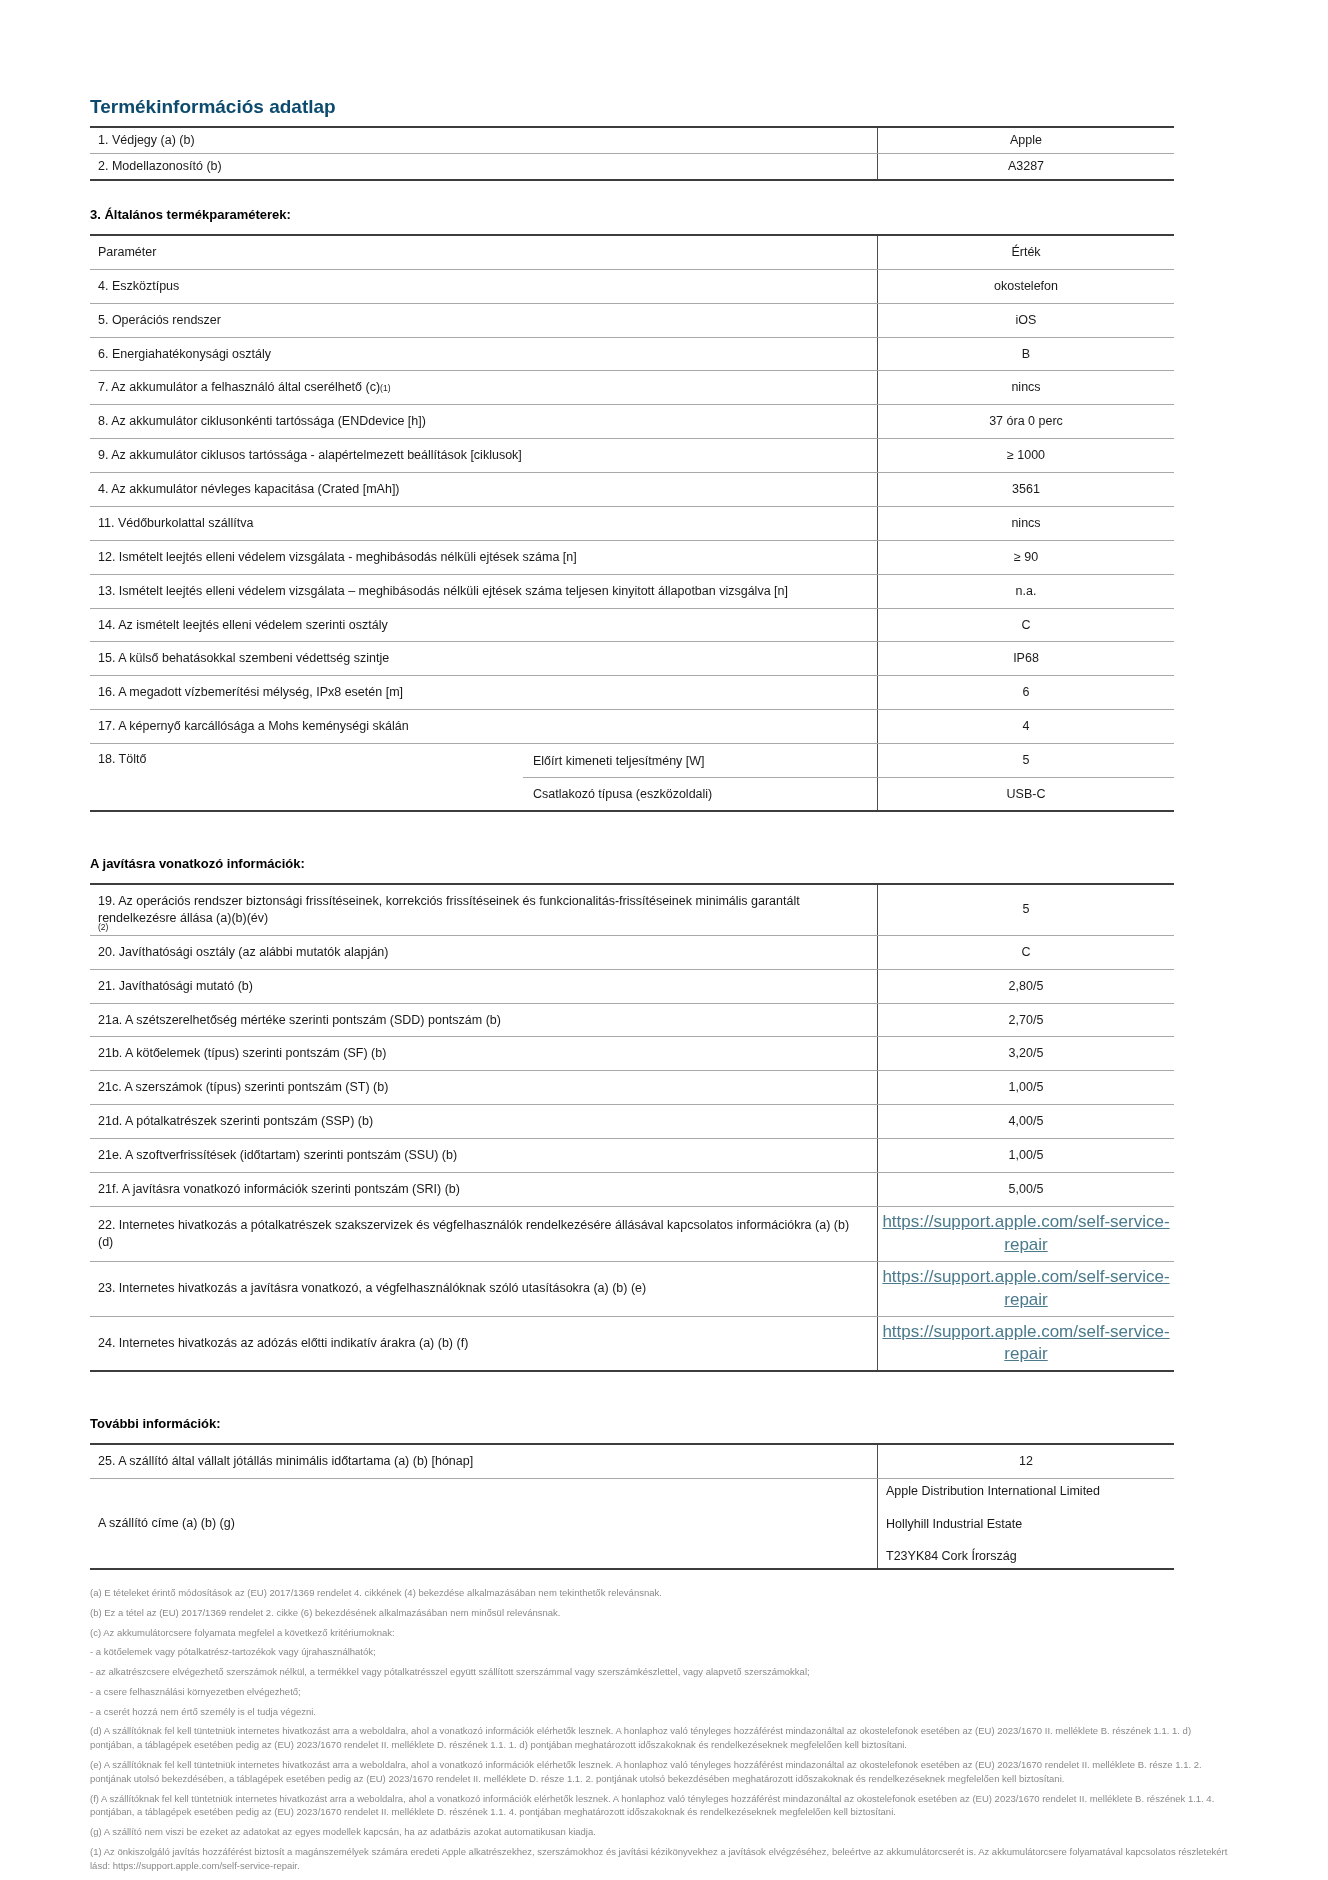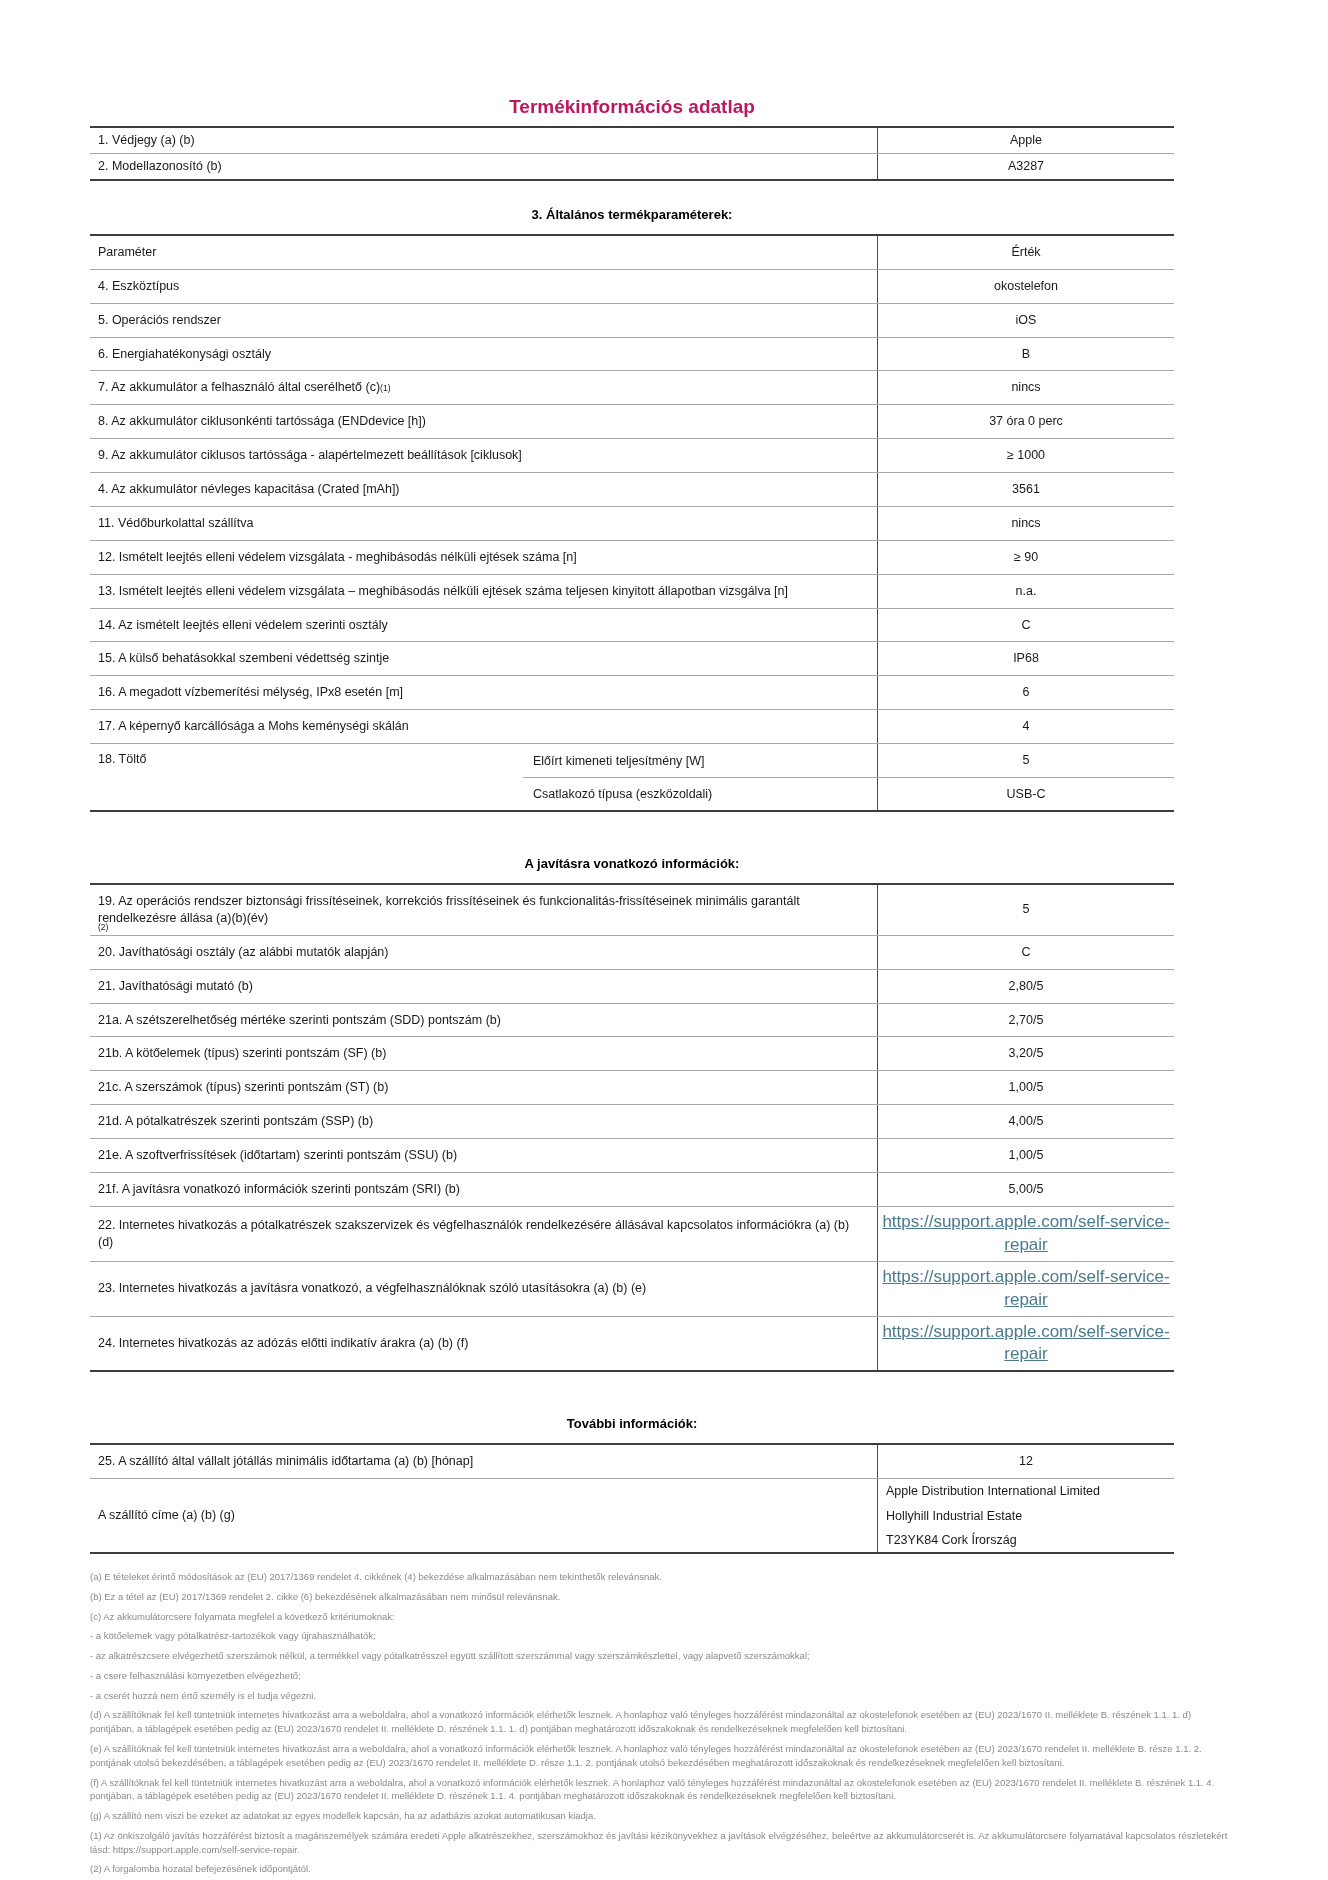--- a/index.html
+++ b/index.html
@@ -7,7 +7,7 @@
         font-family:"Liberation Sans",sans-serif;color:#1a1a1a;box-sizing:border-box;
         padding:96px 154px 0 90px;}
   .page *{box-sizing:border-box;}
-  .title{font-size:19px;font-weight:bold;text-align:center;margin:0 0 8px 0;color:#be185d;}
+  .title{font-size:19px;font-weight:bold;text-align:left;margin:0 0 8px 0;color:#0c4a6e;}
   .tbl{border-top:2px solid #3d3d3d;border-bottom:2px solid #3d3d3d;width:1084px;}
   .tr{display:flex;border-top:1px solid #a8a8a8;min-height:33px;}
   .tr.first{border-top:none;}

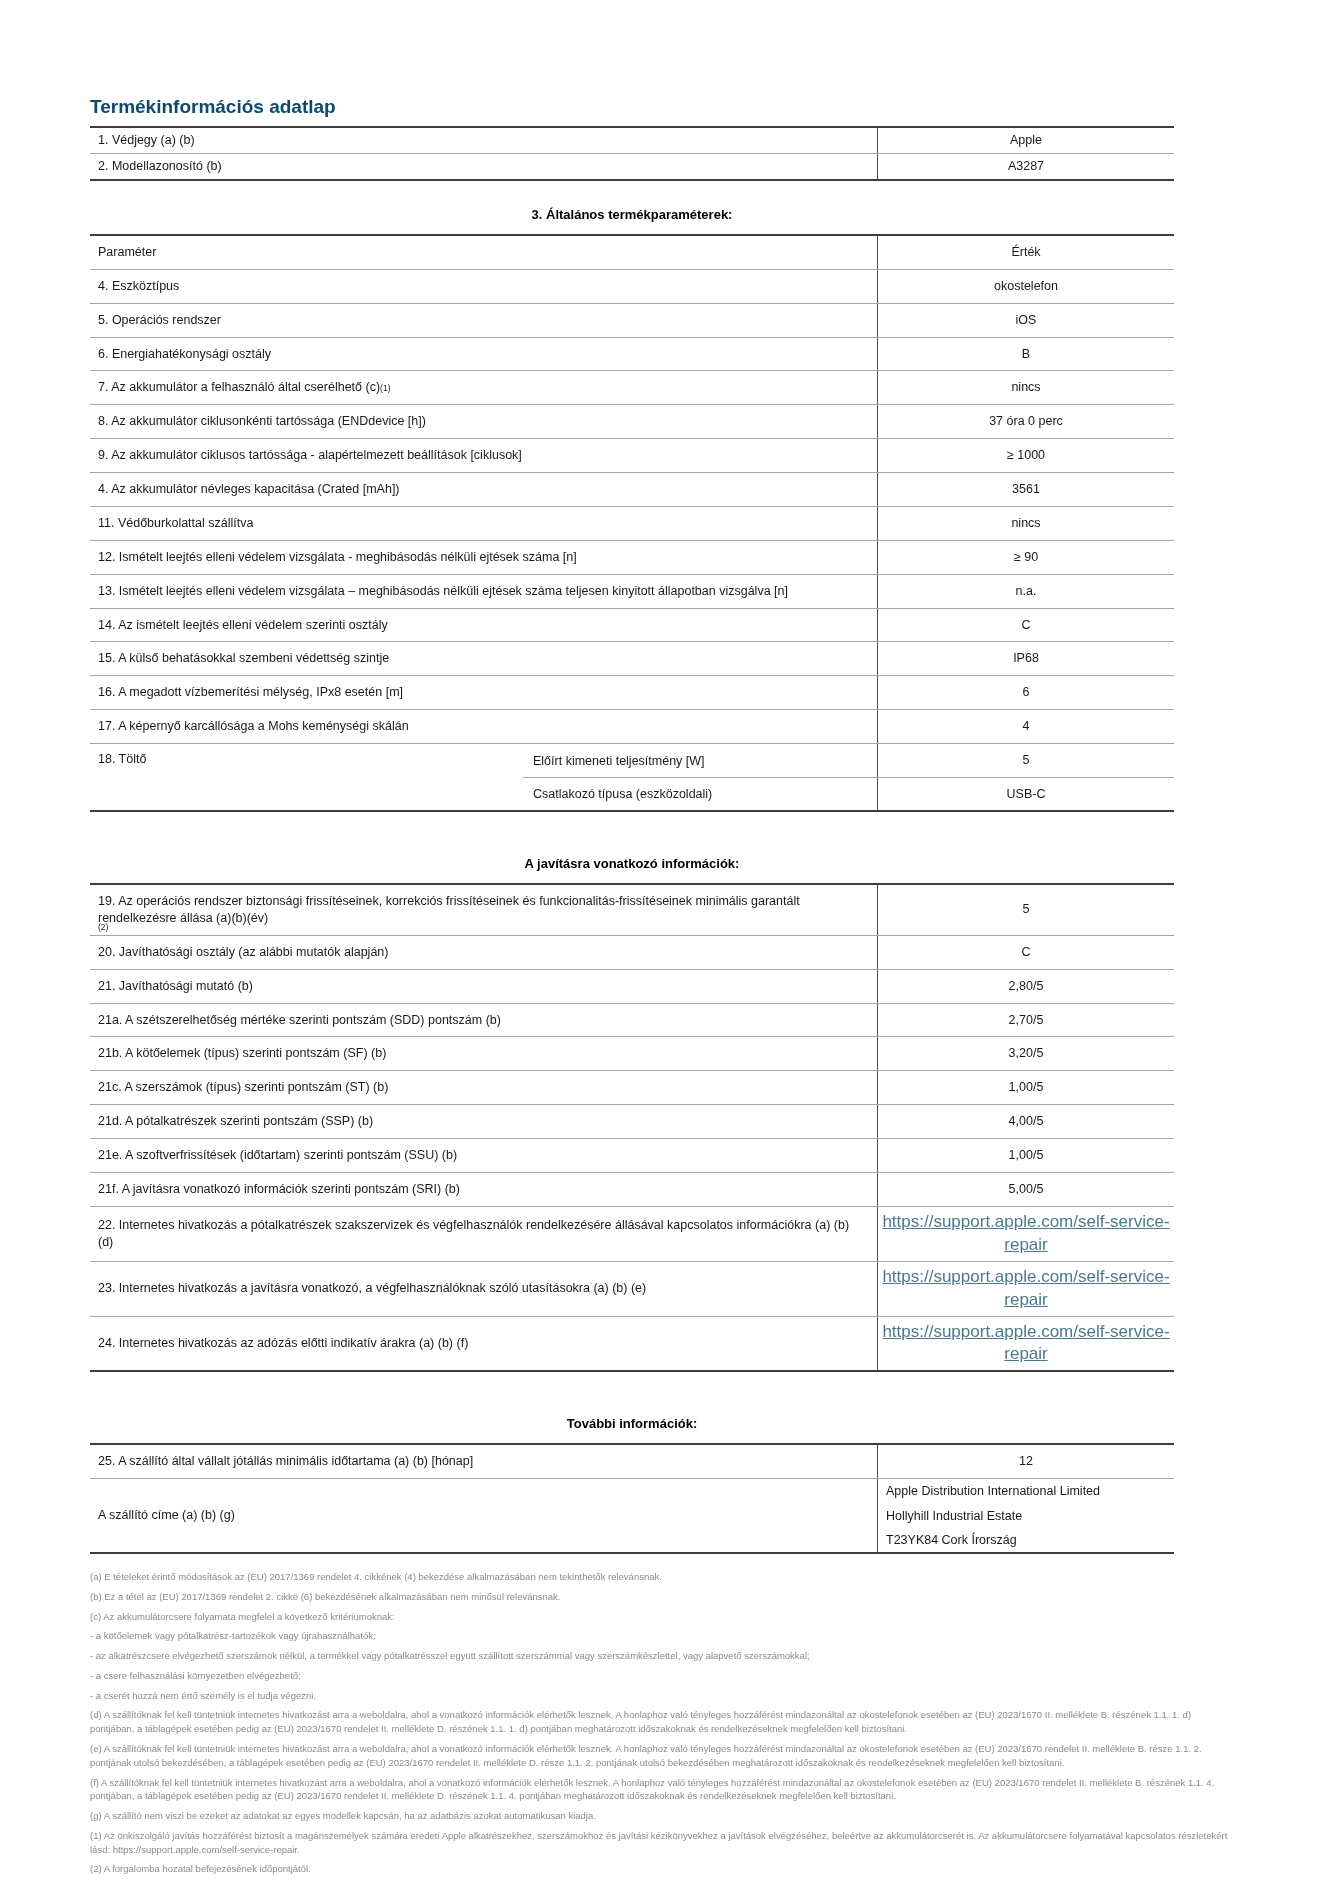--- a/index.html
+++ b/index.html
@@ -19,7 +19,7 @@
          justify-content:center;text-align:center;padding:4px 0;}
   .value.left{justify-content:flex-start;text-align:left;padding-left:8px;}
   sup{font-size:8.5px;line-height:0;}
-  .sec-head{font-size:13px;font-weight:bold;margin:26px 0 12px 0;color:#000;text-align:center;}
+  .sec-head{font-size:13px;font-weight:bold;margin:26px 0 12px 0;color:#000;}
   .sec-head.wide{margin-top:44px;}
   .charger{display:flex;border-top:1px solid #a8a8a8;}
   .charger-label{flex:0 0 433px;padding:8px 10px 8px 8px;font-size:12.5px;display:flex;align-items:flex-start;}

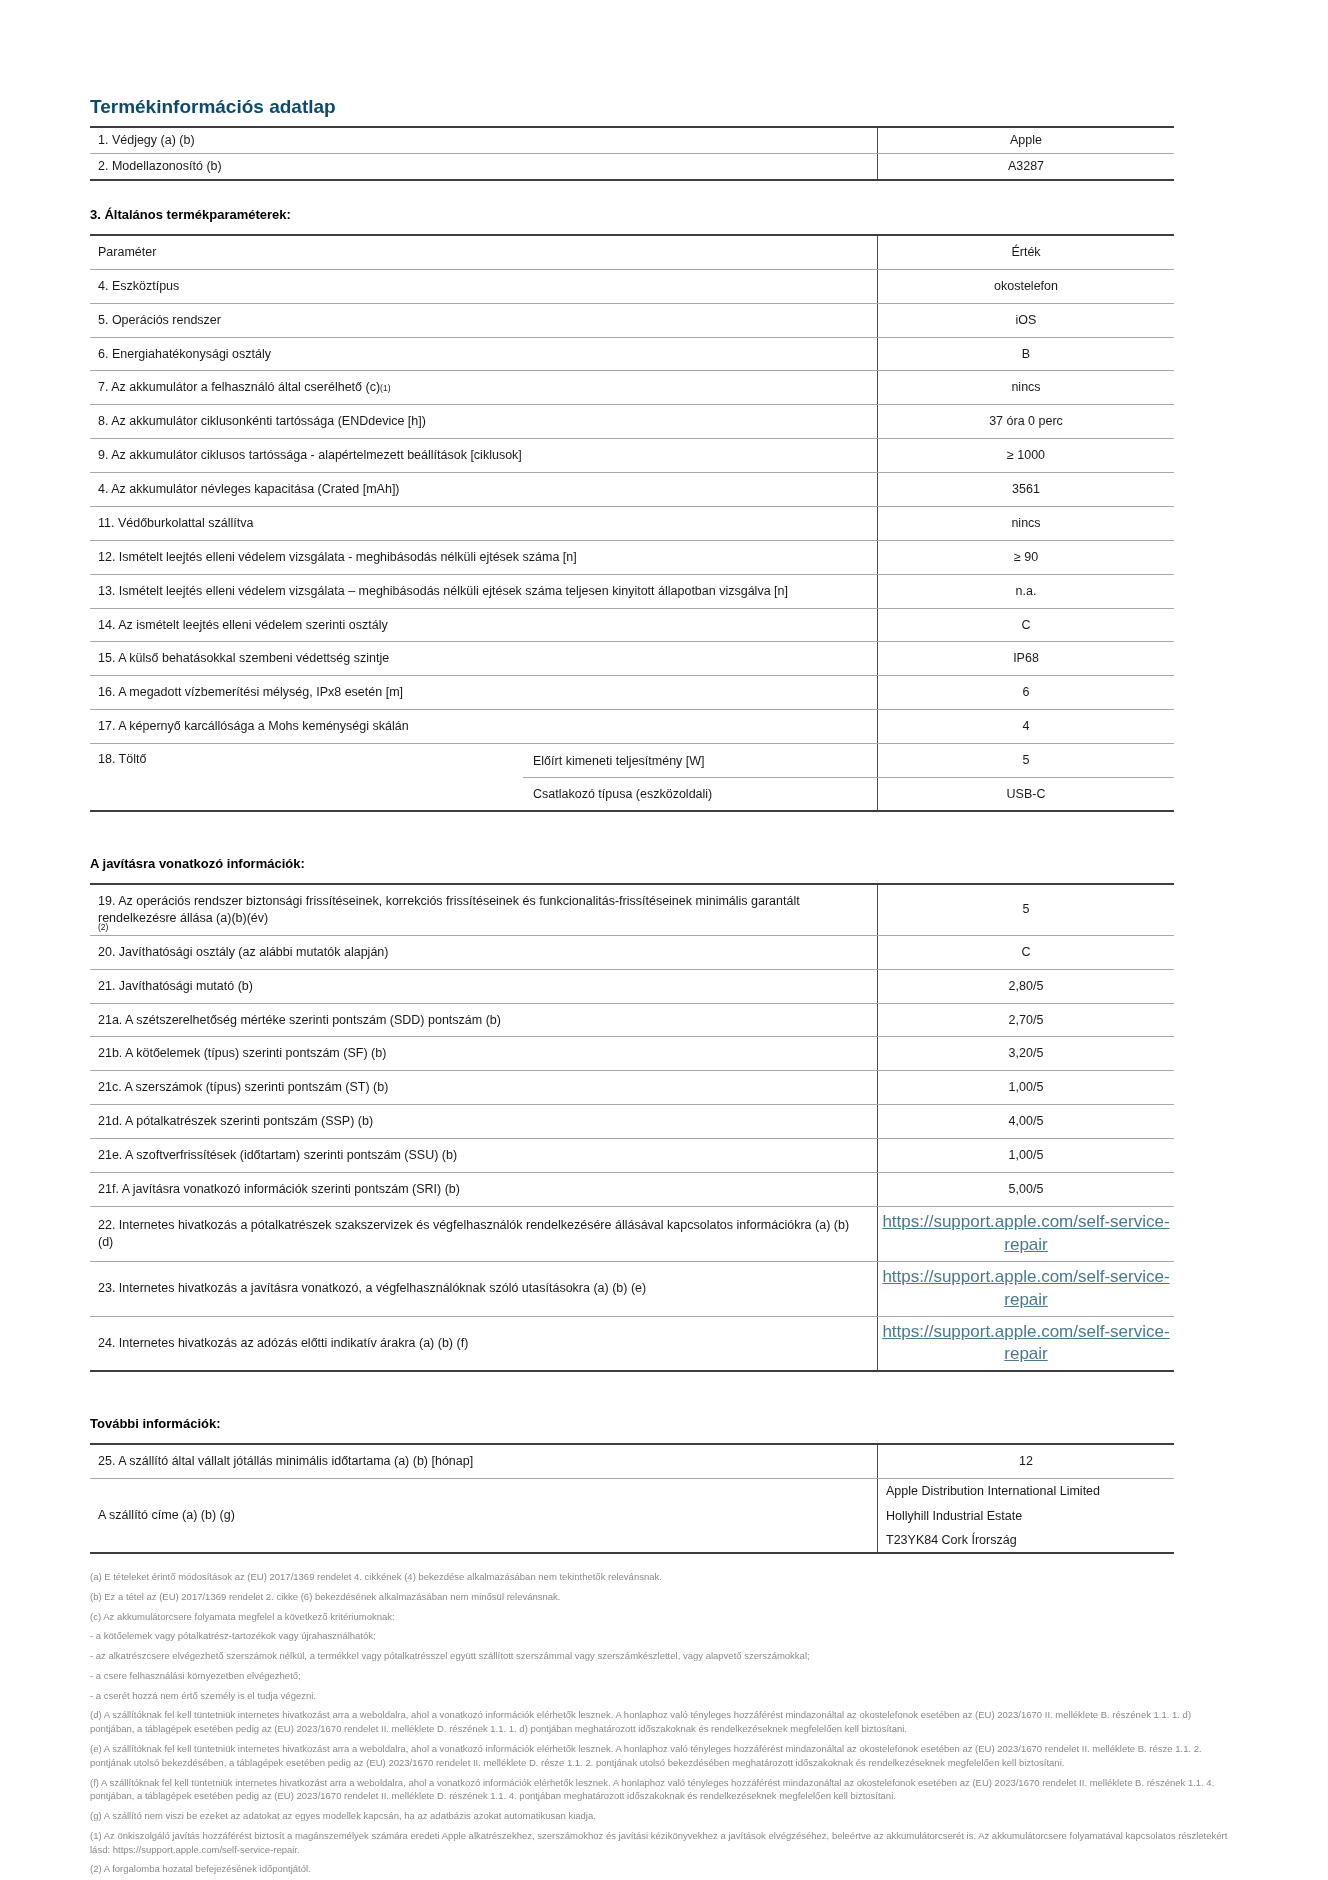--- a/index.html
+++ b/index.html
@@ -28,7 +28,7 @@
   .sub-row + .sub-row{border-top:1px solid #a8a8a8;gap:6px;}
   .subparam{flex:1;padding:8px 10px;font-size:12.5px;display:flex;align-items:center;}
   .link{color:#4a7a8c;text-decoration:underline;font-size:17px;cursor:pointer;}
-  .addr-lines{display:flex;flex-direction:column;gap:8px;width:100%;}
+  .addr-lines{display:flex;flex-direction:column;gap:16px;width:100%;}
   .addr-line{font-size:12.5px;line-height:1.3;}
   .footnotes{margin-top:16px;width:1145px;}
   .fn{font-size:9.5px;color:#8a8a8a;margin:0 0 6px 0;line-height:1.45;}

